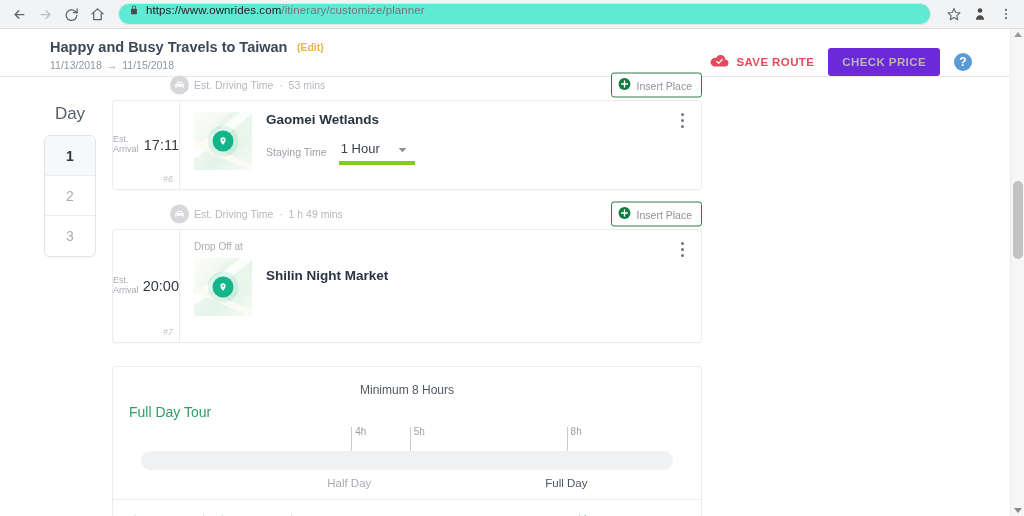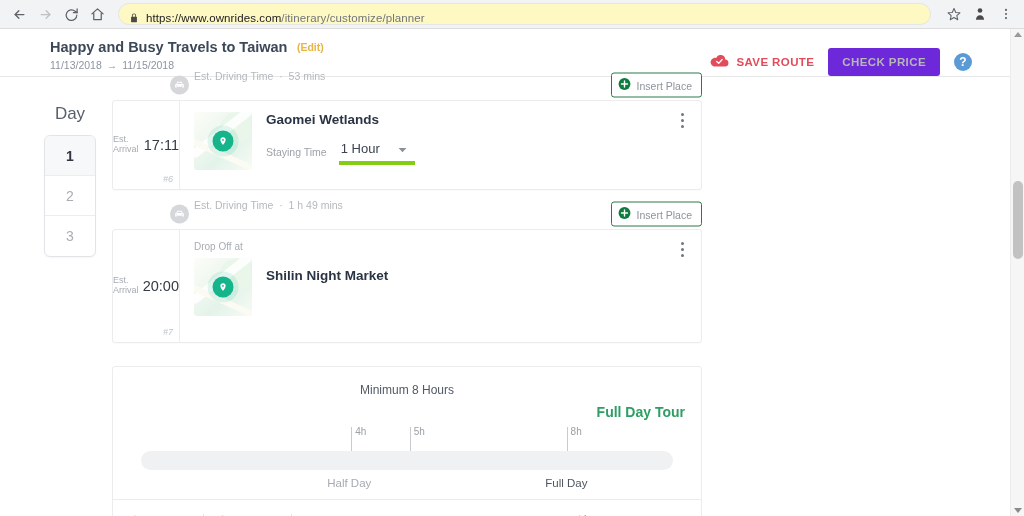--- a/index.html
+++ b/index.html
@@ -29,9 +29,9 @@
     flex: 1 1 auto;
     height: 22px;
     margin: 0 10px 0 8px;
-    background: #fef9c3;
+    background: #5eead4;
     border-radius: 11px;
-    display: flex; align-items: flex-end;
+    display: flex; align-items: flex-start;
     padding: 0 10px;
     border: 1px solid #e4e6e8;
   }

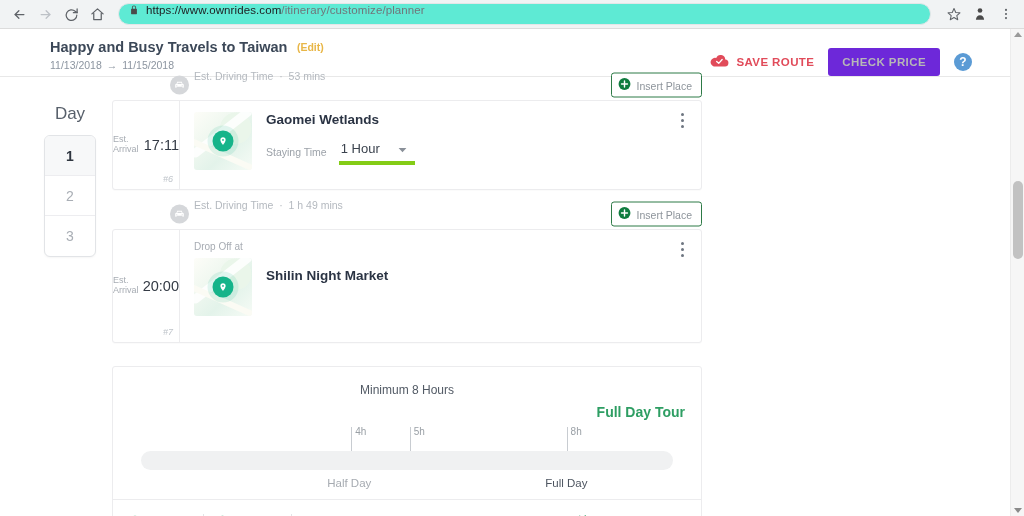--- a/index.html
+++ b/index.html
@@ -118,7 +118,7 @@
   .itin { position: absolute; left: 112px; top: 0; width: 590px; }
 
   .drive-row {
-    display: flex; 
+    display: flex; align-items: center;
     height: 30px; padding-left: 56px; position: relative;
   }
   .drive-icon {

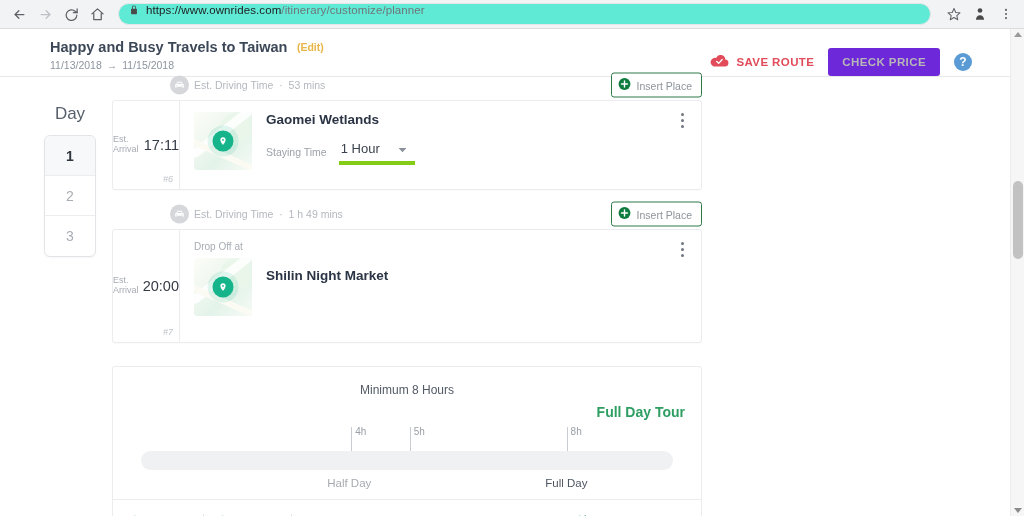--- a/index.html
+++ b/index.html
@@ -209,8 +209,8 @@
   .summary-top { padding: 16px 16px 10px 16px; }
   .min-hours { text-align: center; font-size: 12px; color: #525a65; }
   .tour-type {
-    text-align: right; font-size: 14px; color: #2e9e63;
-    font-weight: 700; margin-top: 7px;
+    text-align: left; font-size: 14px; color: #2e9e63;
+    font-weight: 400; margin-top: 7px;
   }
   .bar-wrap { position: relative; margin: 23px 12px 0 12px; height: 46px; }
   .tick {

